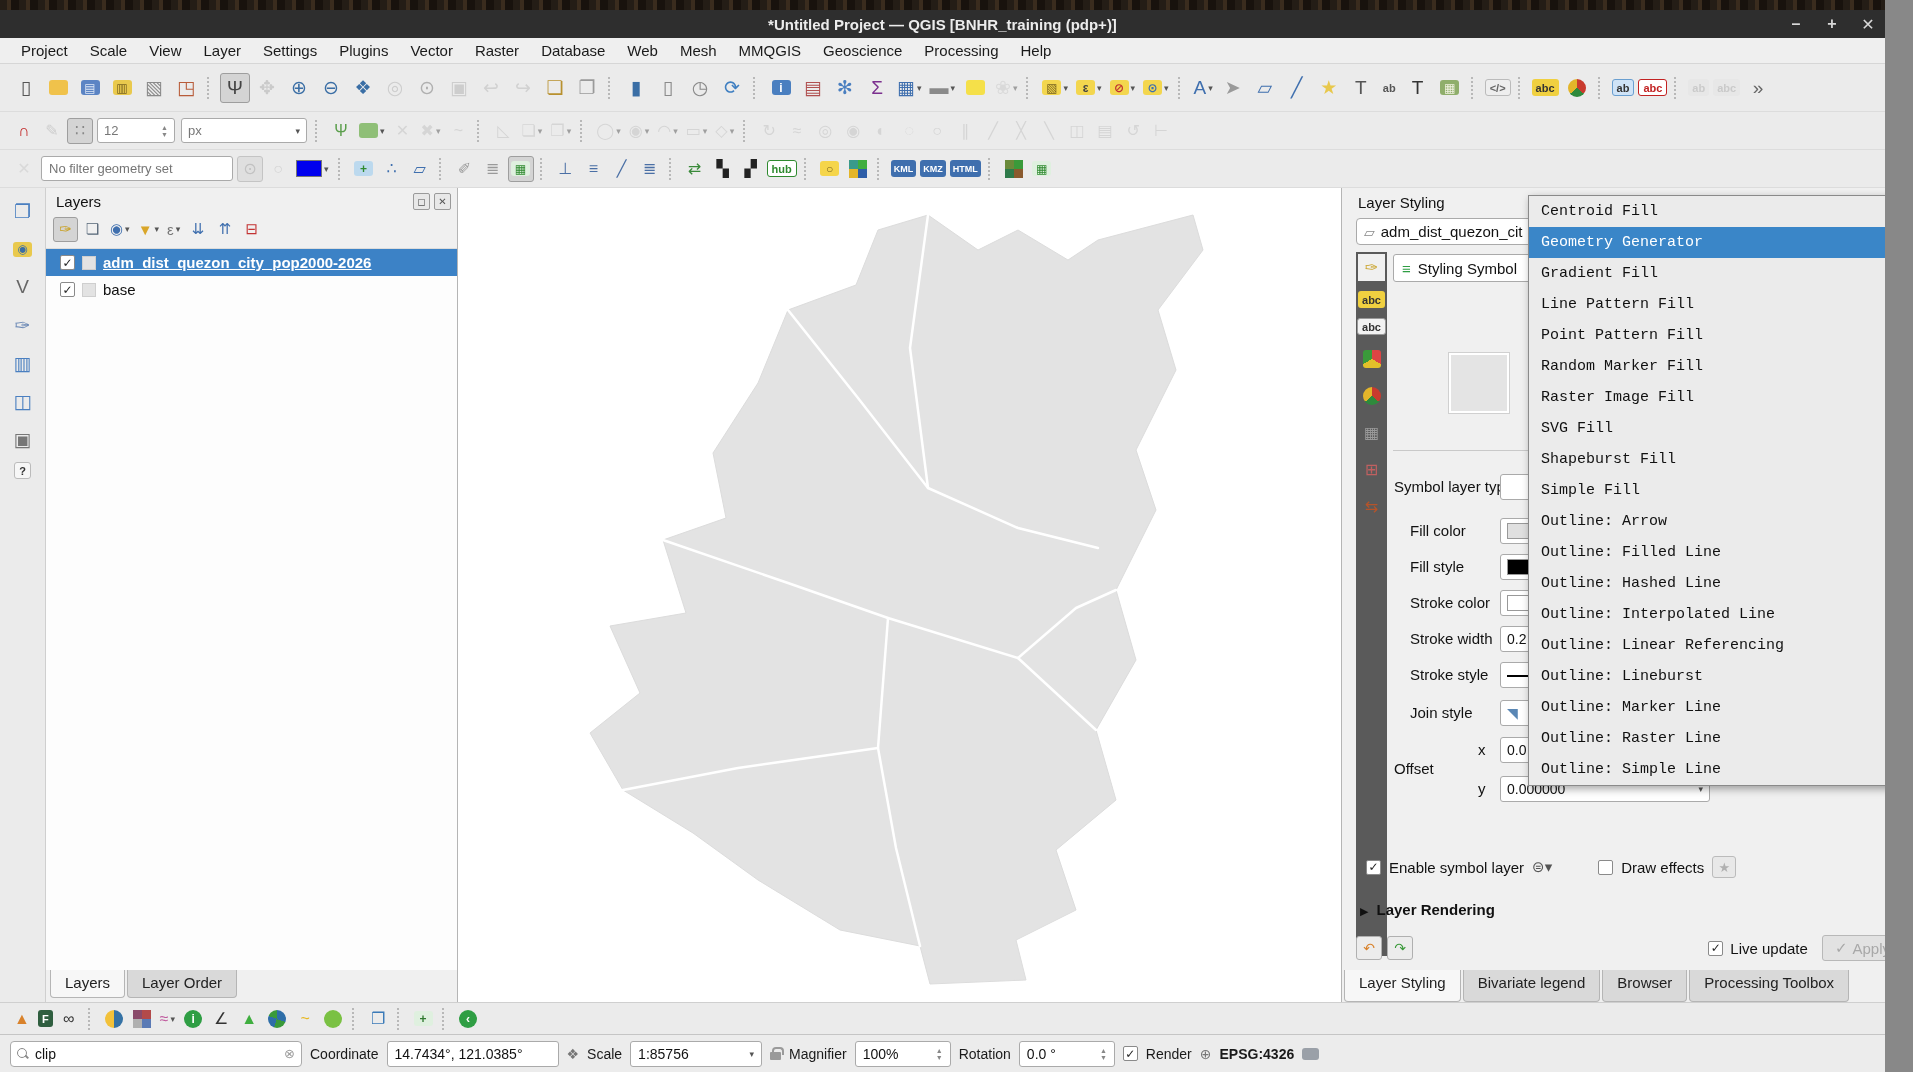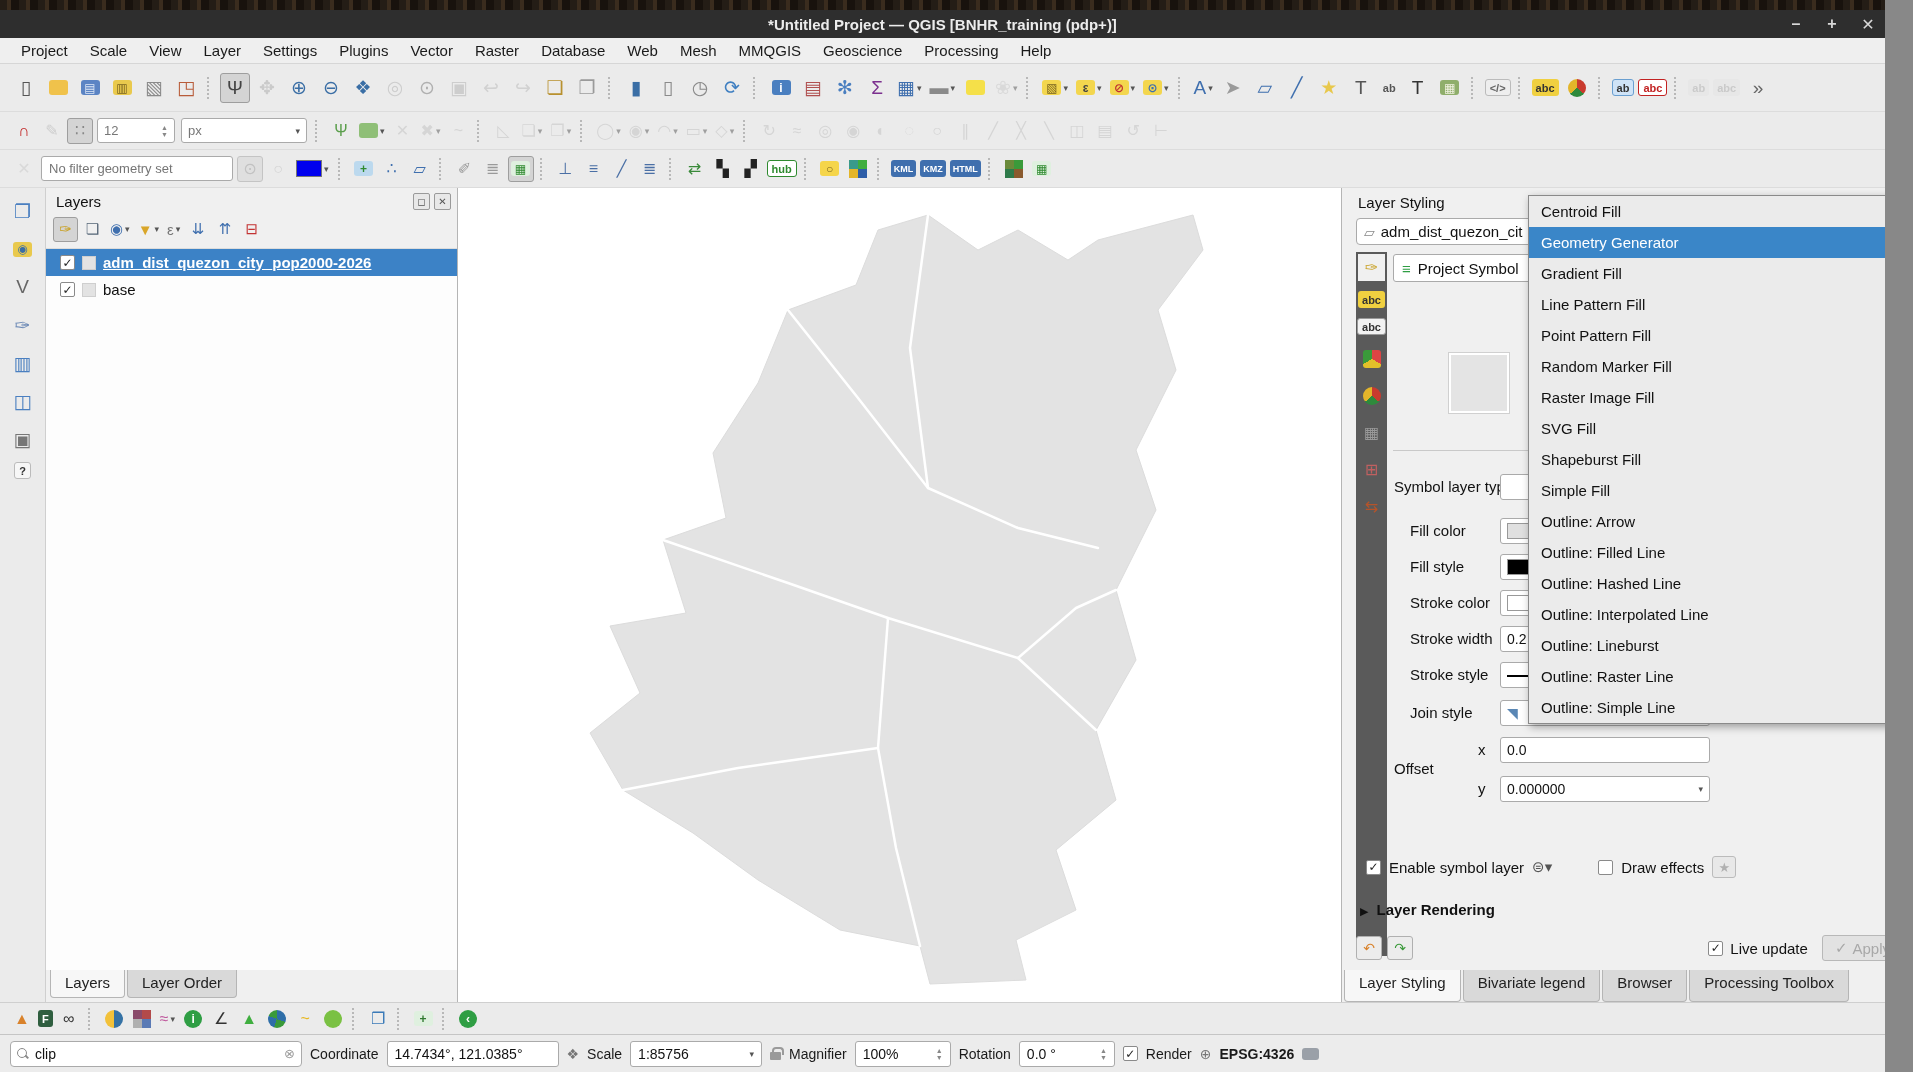--- a/index.html
+++ b/index.html
@@ -118,7 +118,7 @@
 
   
   .slt-dropdown { position:absolute; left:1528px; top:195px; width:368px; background:#ebebeb;
-    border:1px solid #8a8a8a; box-shadow:2px 3px 8px rgba(0,0,0,.35); z-index:50; }
+    border:1px solid #8a8a8a; box-shadow:2px 3px 8px rgba(0,0,0,.35); z-index:50;font-family:Liberation Mono, monospace; }
   .opt { height:31px; line-height:31px; padding-left:12px; font-size:15px; color:#111; white-space:nowrap; }
   .opt.sel { background:#3a86c8; color:#fff; }
 

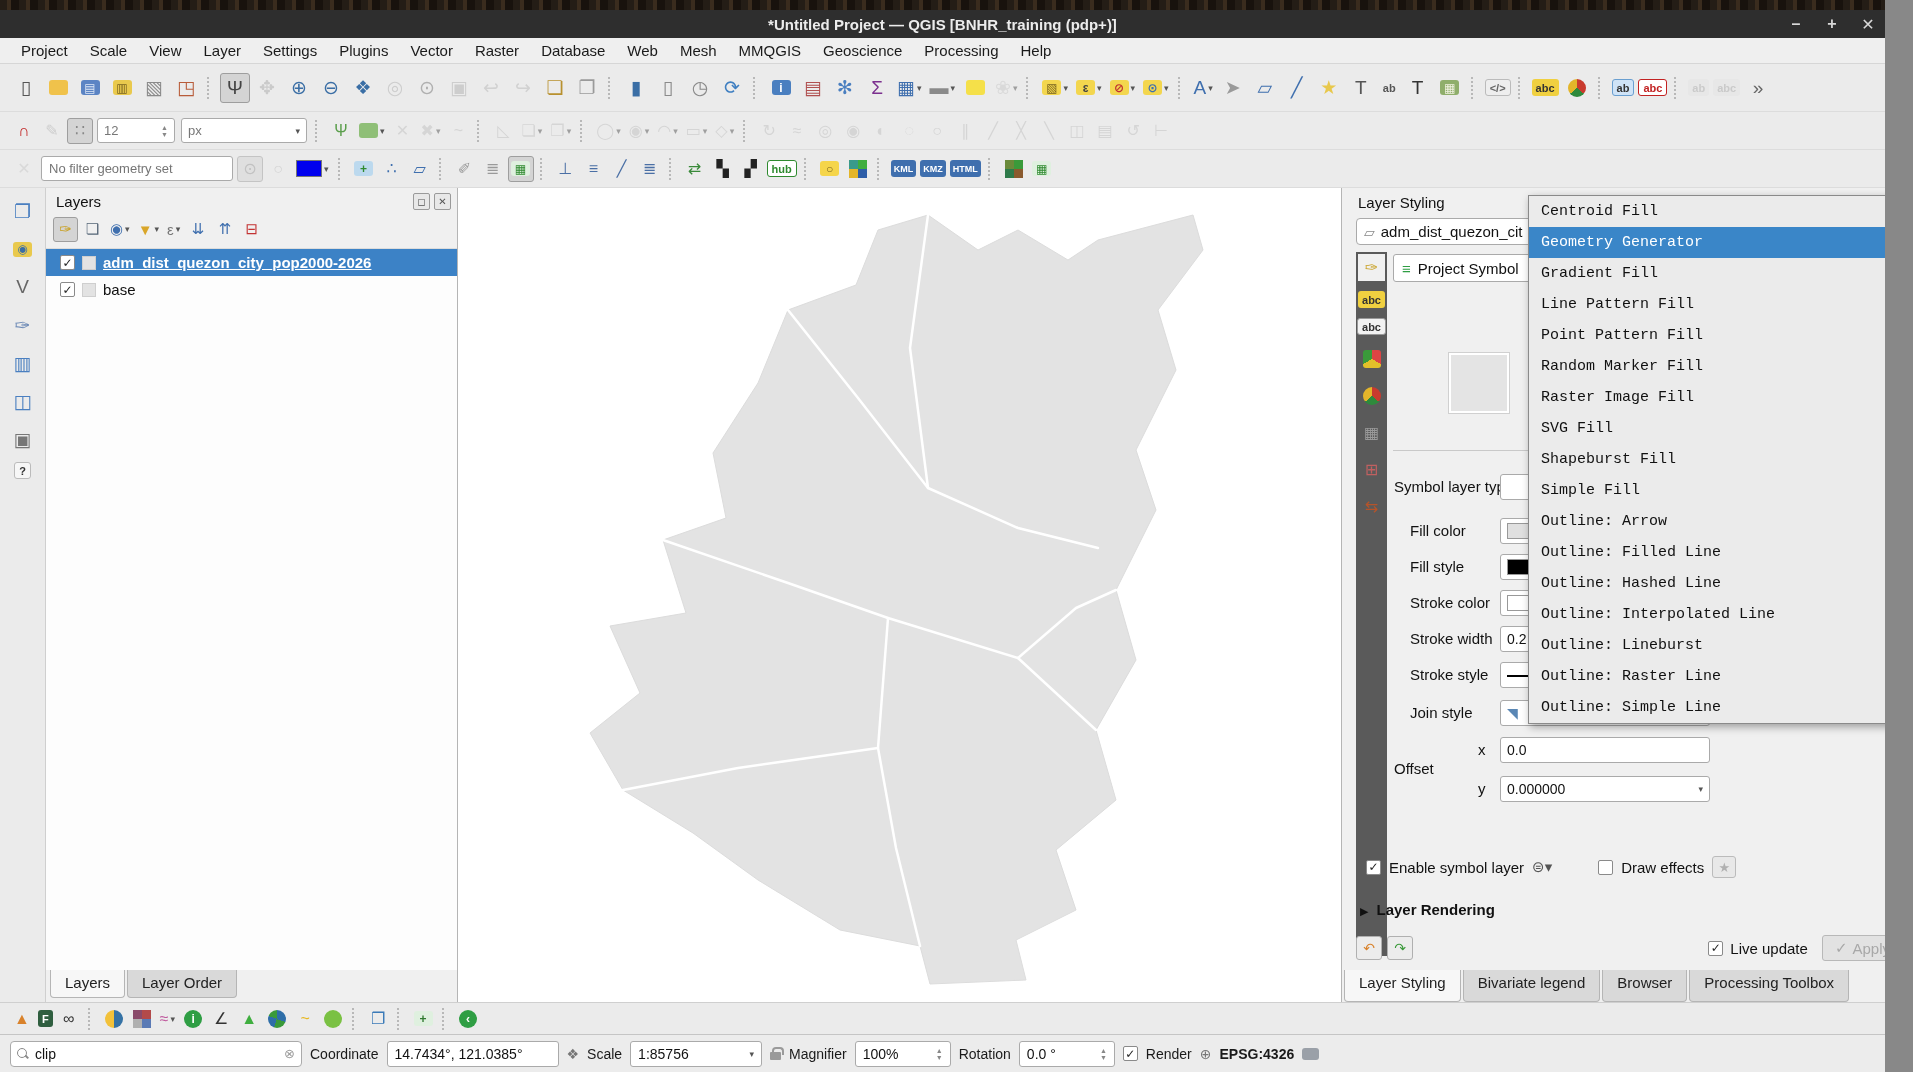--- a/index.html
+++ b/index.html
@@ -657,7 +657,7 @@
       </div>
     <div class="sp-renderer">
       <span class="bars">≡</span>
-      <span>Project Symbol</span>
+      <span>Styling Symbol</span>
     </div>
     <div class="sp-preview"></div>
     <div class="sp-div"></div>

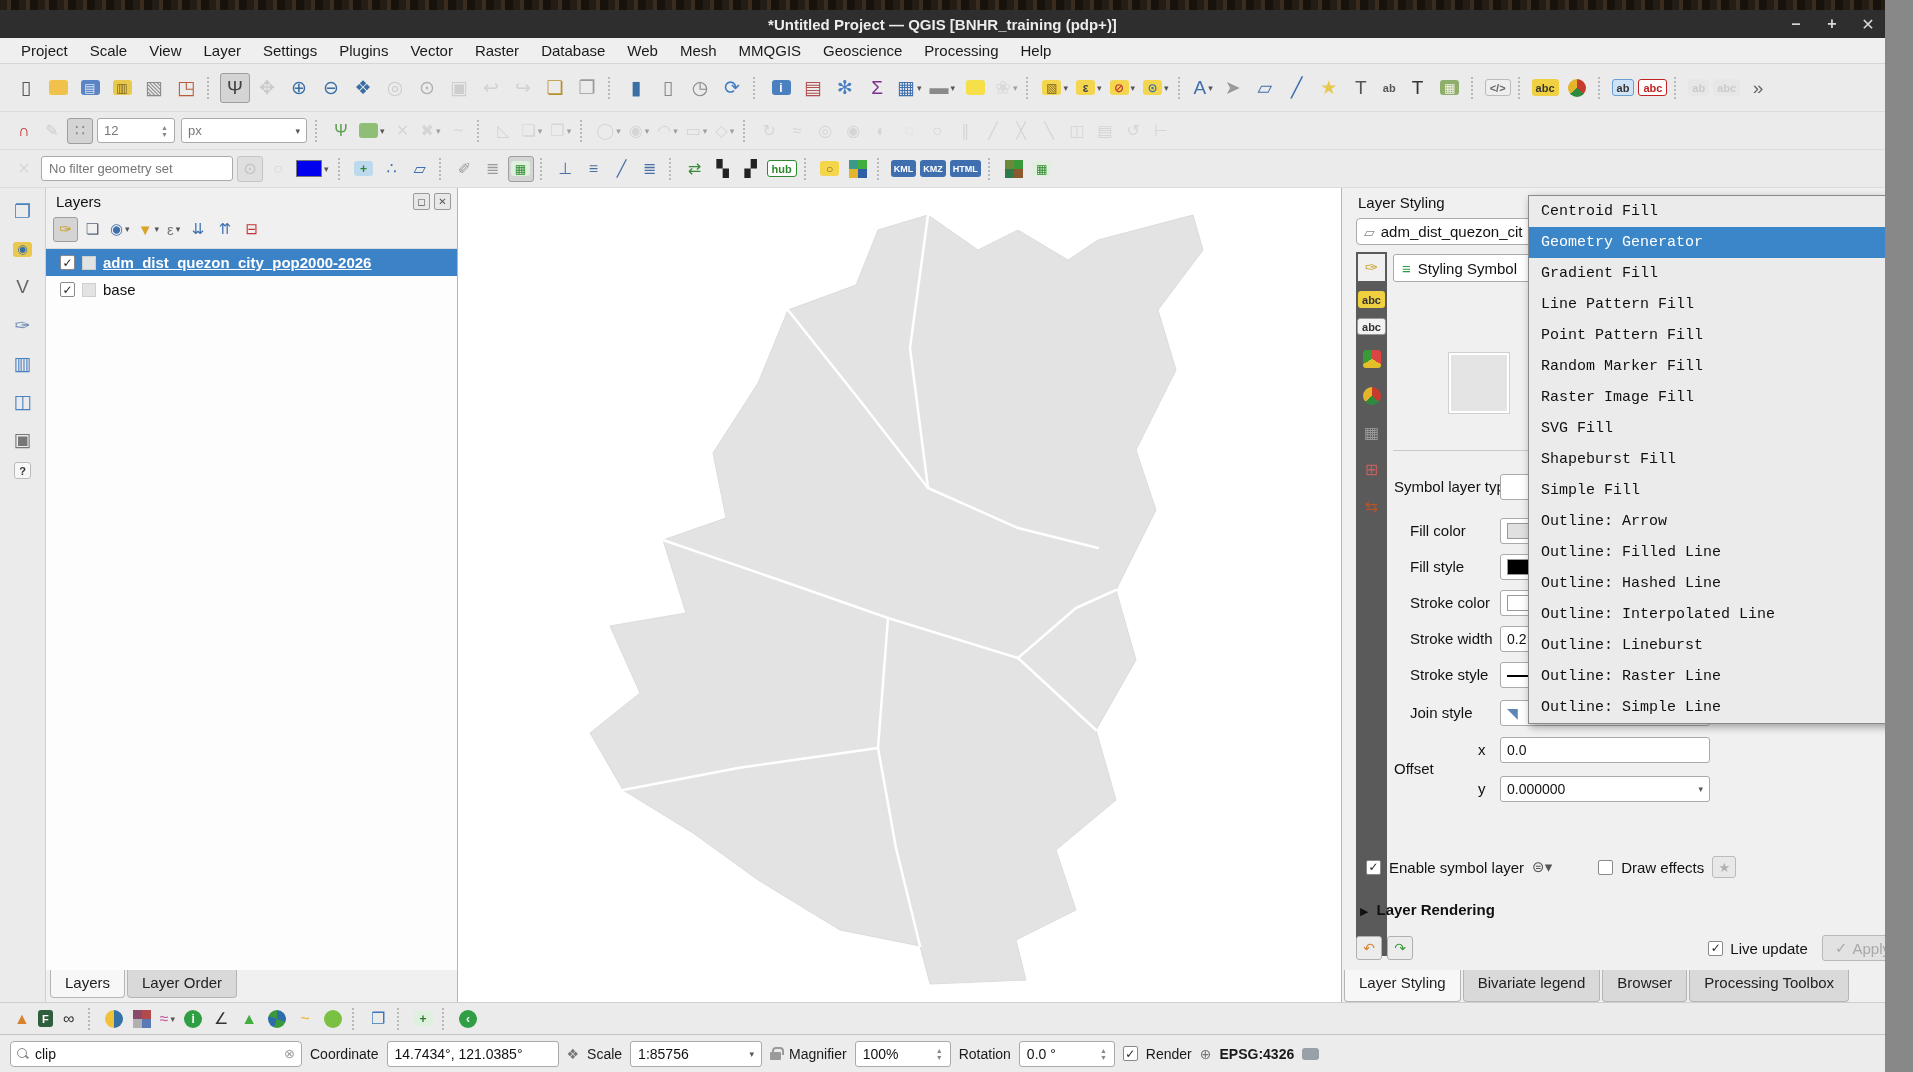--- a/index.html
+++ b/index.html
@@ -762,6 +762,7 @@
       <div class="opt">Outline: Filled Line</div>
       <div class="opt">Outline: Hashed Line</div>
       <div class="opt">Outline: Interpolated Line</div>
+      <div class="opt">Outline: Linear Referencing</div>
       <div class="opt">Outline: Lineburst</div>
       <div class="opt">Outline: Raster Line</div>
       <div class="opt">Outline: Simple Line</div>

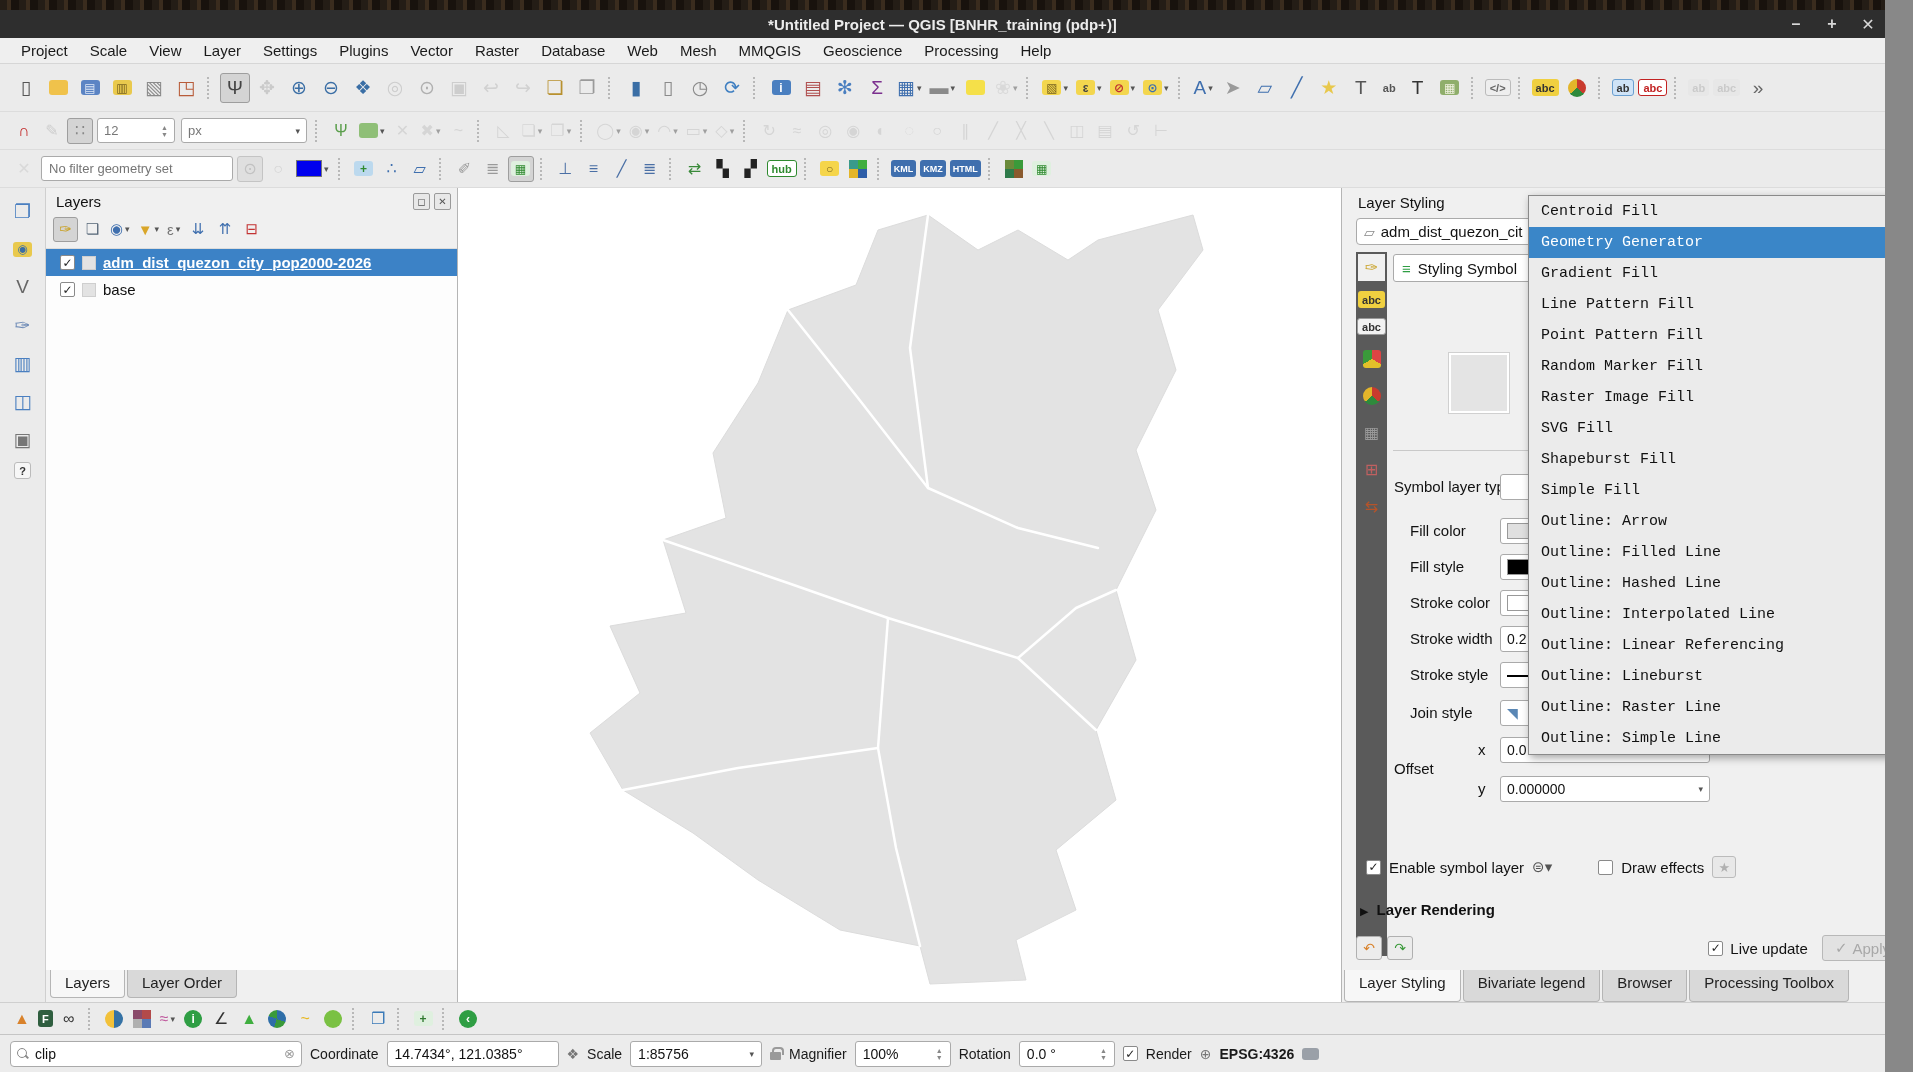--- a/index.html
+++ b/index.html
@@ -764,6 +764,7 @@
       <div class="opt">Outline: Interpolated Line</div>
       <div class="opt">Outline: Linear Referencing</div>
       <div class="opt">Outline: Lineburst</div>
+      <div class="opt">Outline: Marker Line</div>
       <div class="opt">Outline: Raster Line</div>
       <div class="opt">Outline: Simple Line</div>
     </div>

